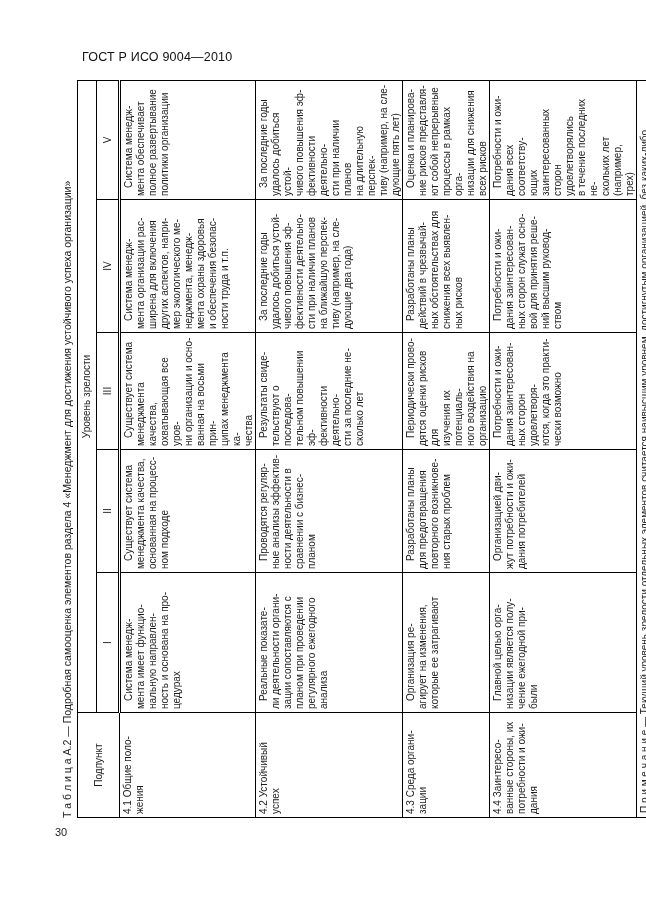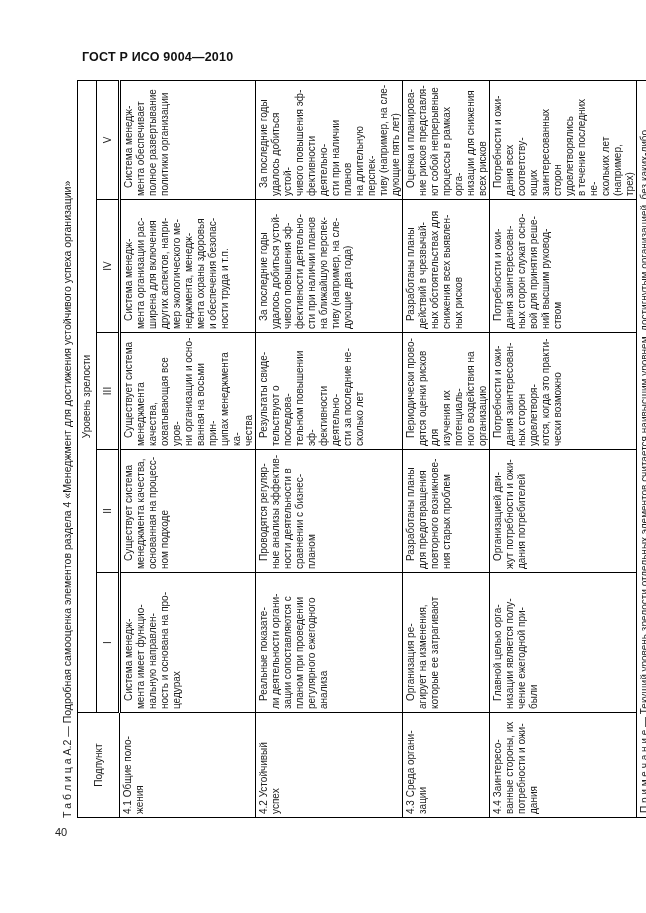--- a/index.html
+++ b/index.html
@@ -14,7 +14,7 @@
   .page{position:absolute;left:0;top:0;width:646px;height:913px;background:#fff;}
   .doc-header{
     position:absolute;left:82px;top:50px;
-    font-size:12.5px;font-weight:bold;letter-spacing:0.2px;color:#111;
+    font-size:12.5px;font-weight:normal;letter-spacing:0.2px;color:#111;
     white-space:nowrap;
   }
   .page-number{

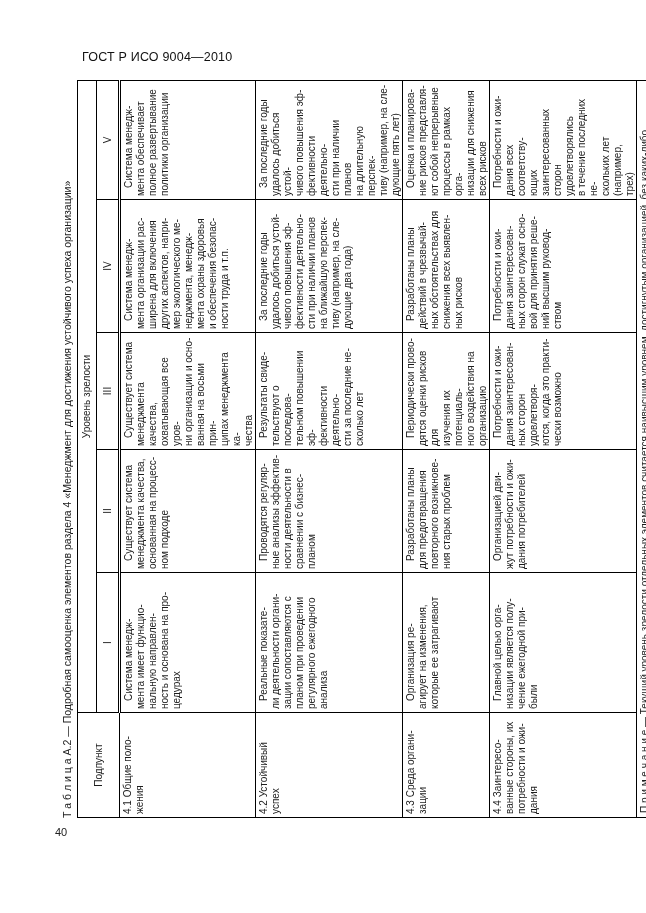--- a/index.html
+++ b/index.html
@@ -245,7 +245,7 @@
     </div>
   </div>
 
-  <div class="page-number">40</div>
+  <div class="page-number">30</div>
 
 </div>
 

